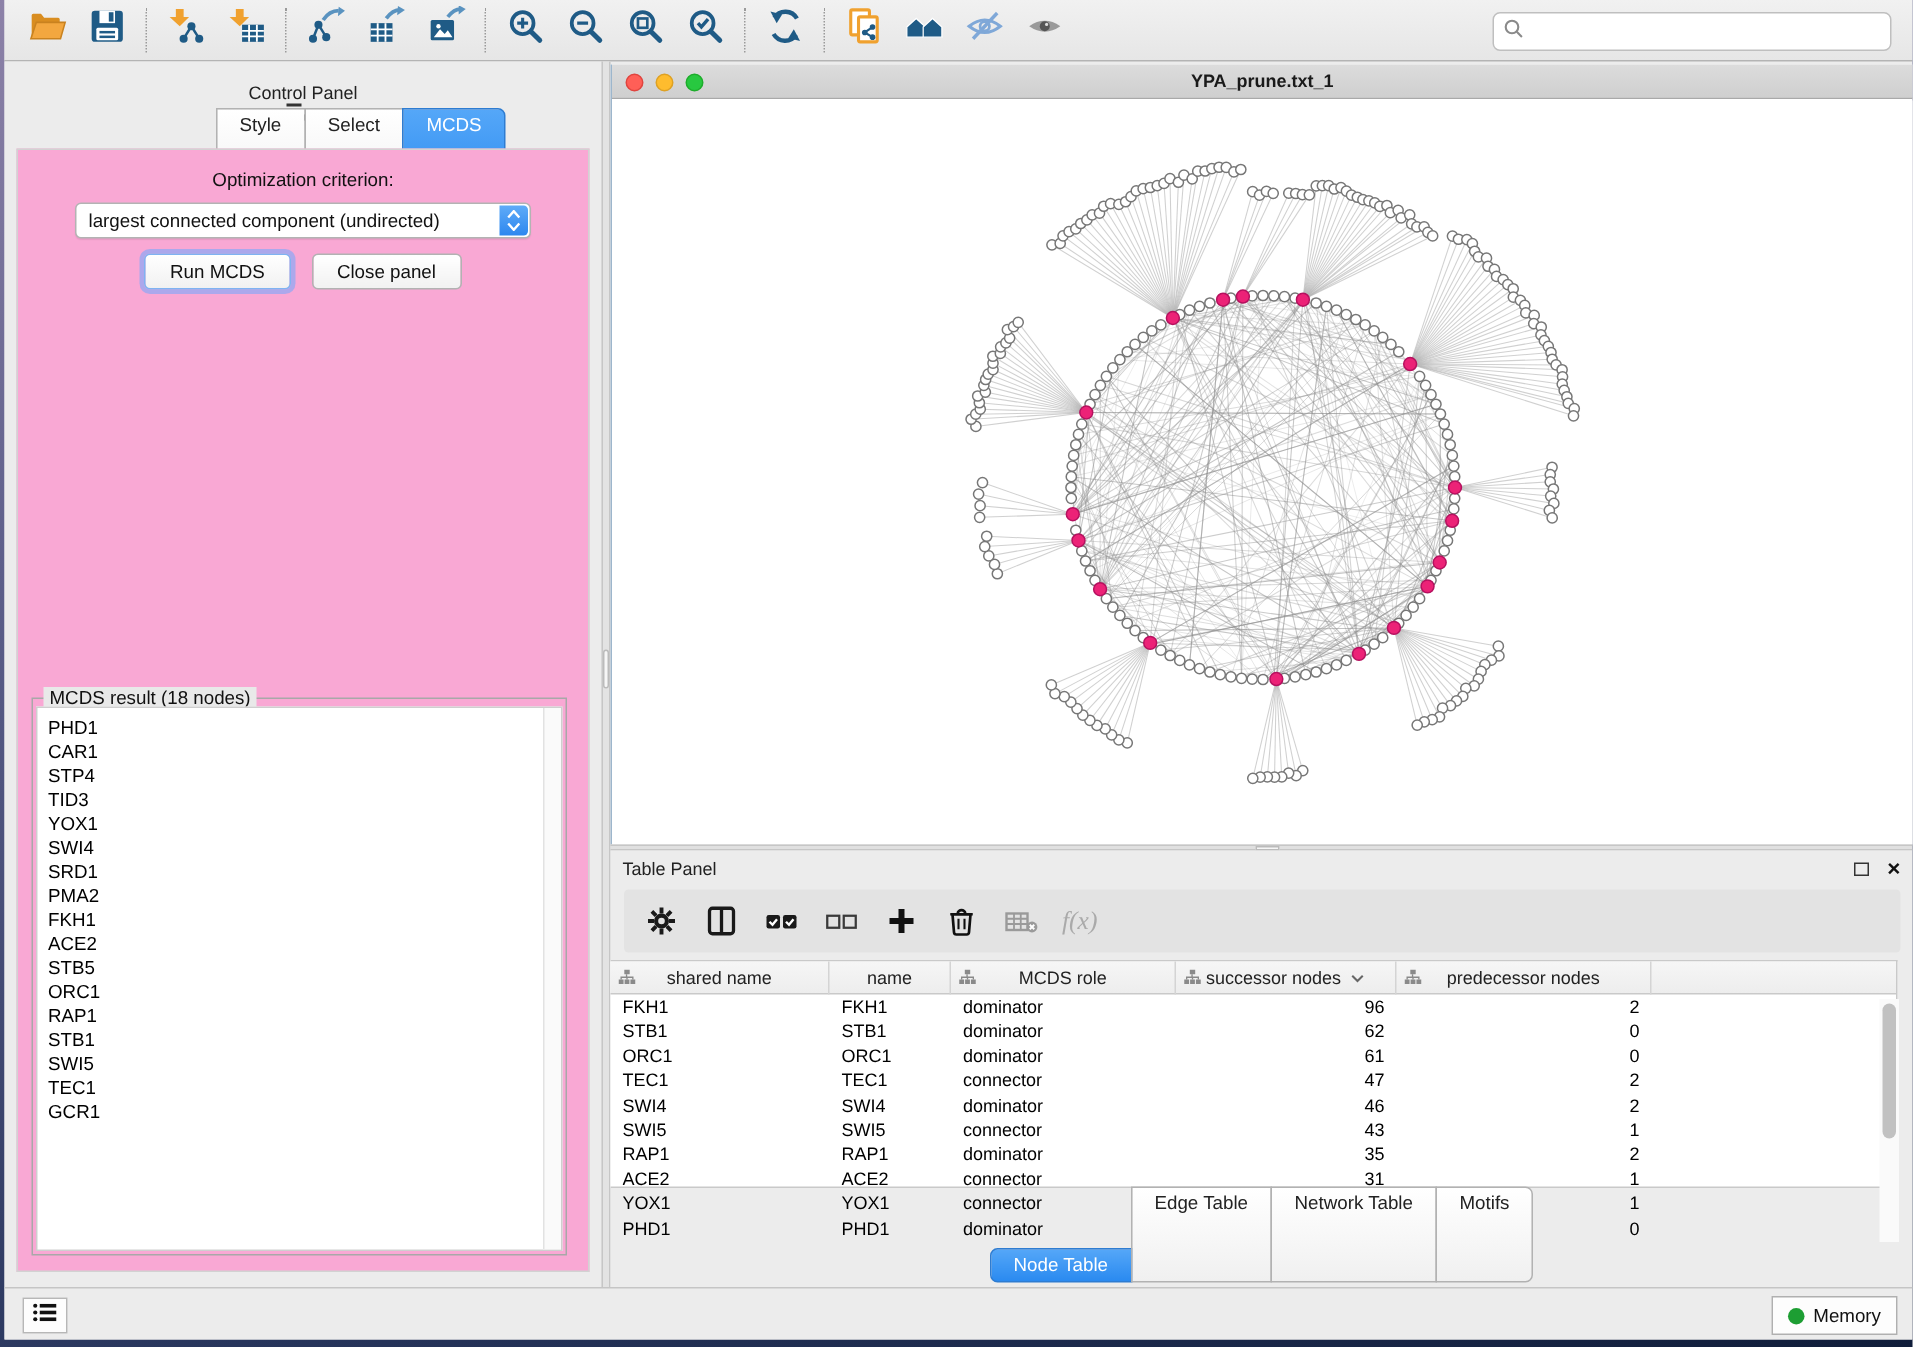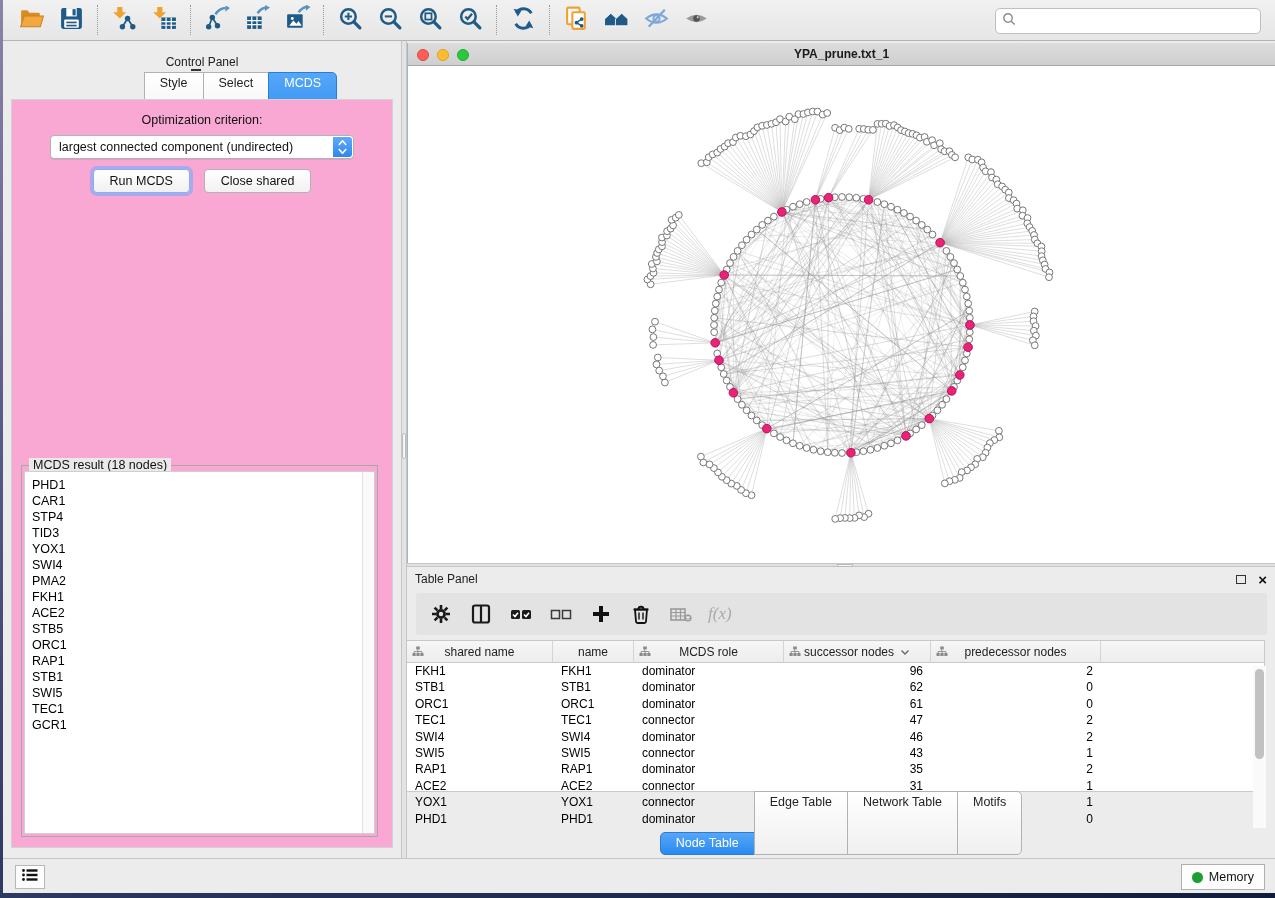--- a/index.html
+++ b/index.html
@@ -295,7 +295,7 @@
         </div>
         <div class="btn-row">
           <button class="mac-btn focused">Run MCDS</button>
-          <button class="mac-btn">Close shared</button>
+          <button class="mac-btn">Close panel</button>
         </div>
         <div class="group-box">
           <span class="group-legend">MCDS result (18 nodes)</span>

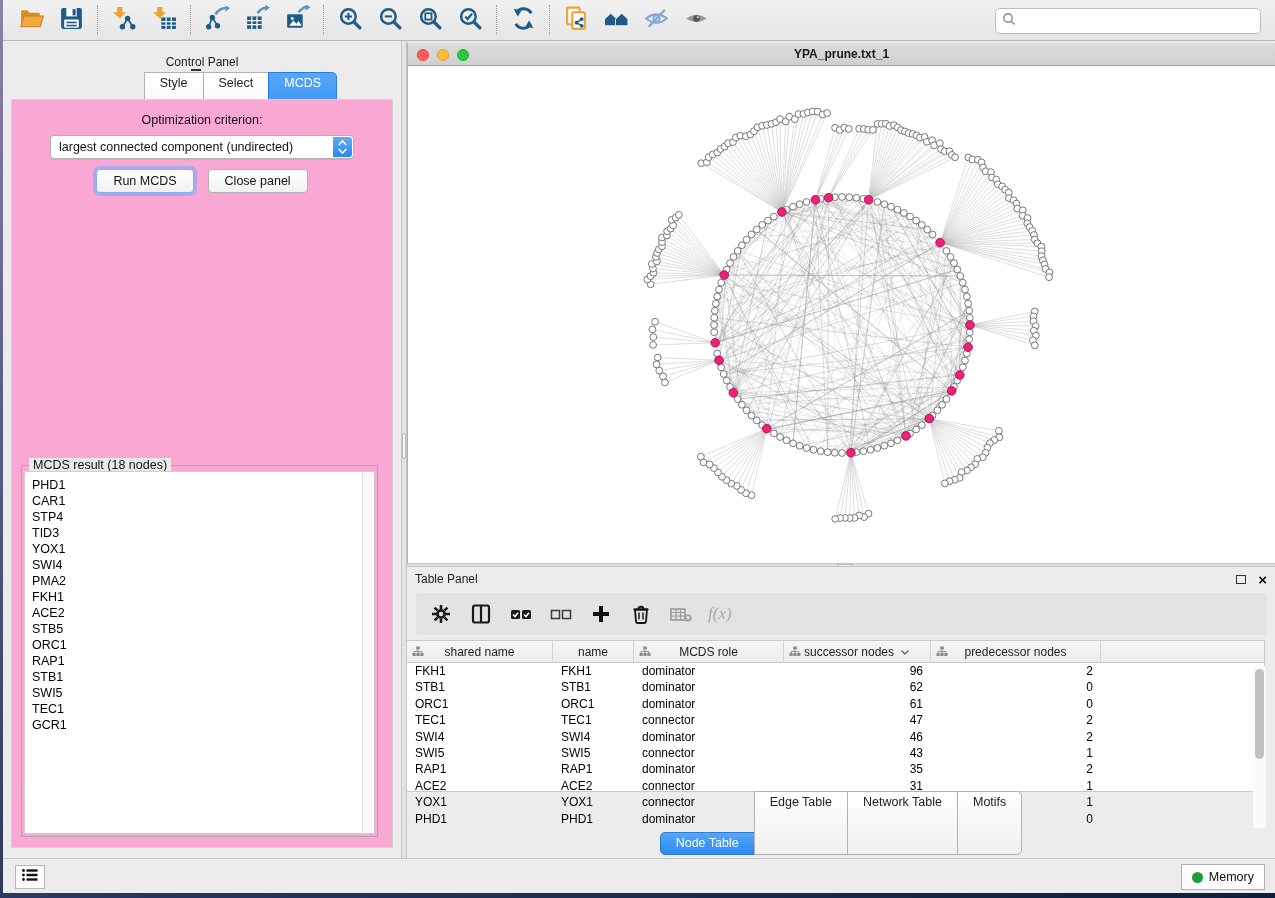--- a/index.html
+++ b/index.html
@@ -307,6 +307,7 @@
                 <div class="mcds-item">TID3</div>
                 <div class="mcds-item">YOX1</div>
                 <div class="mcds-item">SWI4</div>
+                <div class="mcds-item">SRD1</div>
                 <div class="mcds-item">PMA2</div>
                 <div class="mcds-item">FKH1</div>
                 <div class="mcds-item">ACE2</div>

